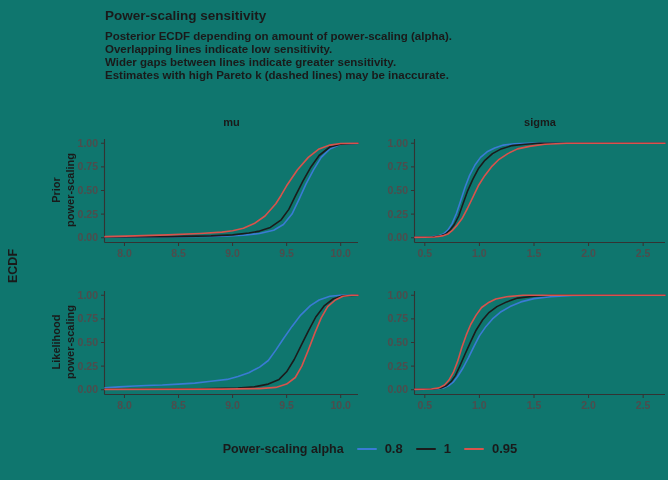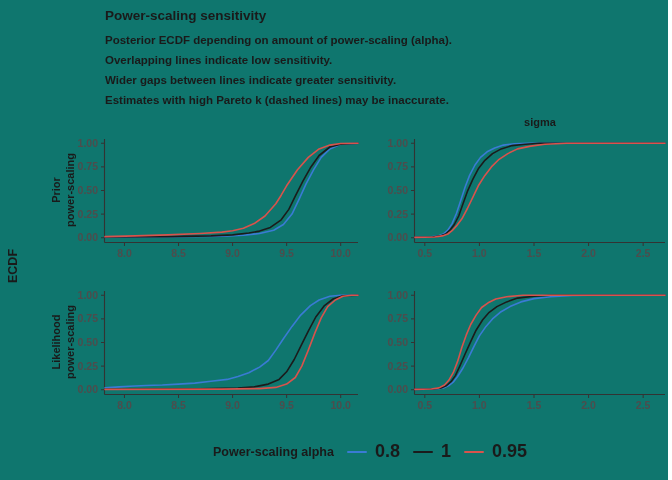--- a/index.html
+++ b/index.html
@@ -6,7 +6,7 @@
   .canvas{position:relative;width:668px;height:480px;background:#0f766e;overflow:hidden;
           font-family:"Liberation Sans","DejaVu Sans",sans-serif;color:#1a1a1a;font-weight:bold;}
   .title{position:absolute;left:105px;top:8px;font-size:13.5px;color:#1a1a1a;}
-  .subtitle{position:absolute;left:105px;top:30px;font-size:11.5px;line-height:20px;
+  .subtitle{position:absolute;left:105px;top:30px;font-size:11.5px;line-height:13px;
             color:#1a1a1a;white-space:pre-line;}
   .strip-col{position:absolute;top:116px;font-size:11px;text-align:center;color:#1a1a1a;}
   .strip-col.mu{left:105px;width:253px;}

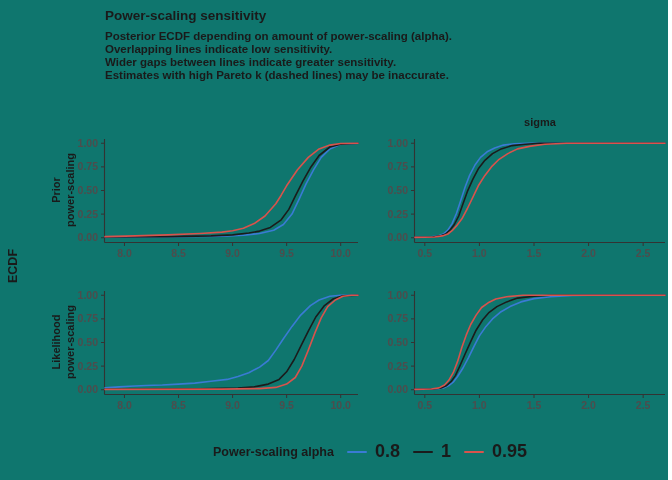--- a/index.html
+++ b/index.html
@@ -34,6 +34,7 @@
 Wider gaps between lines indicate greater sensitivity.
 Estimates with high Pareto k (dashed lines) may be inaccurate.</div>
 
+  <div class="strip-col mu">mu</div>
   <div class="strip-col sigma">sigma</div>
   <div class="strip-row r1">Prior
 power-scaling</div>

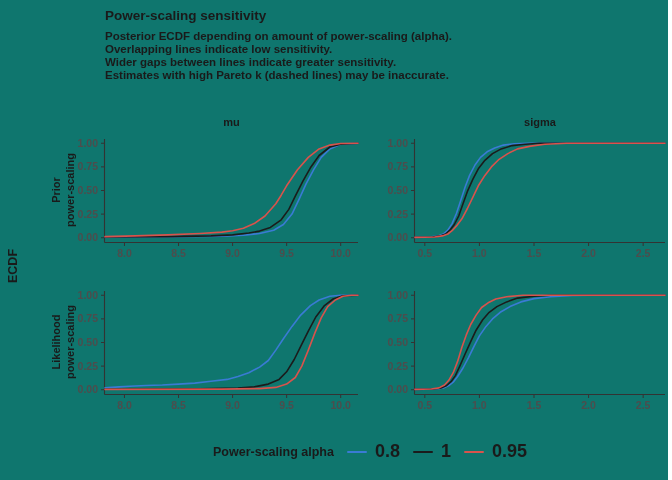--- a/index.html
+++ b/index.html
@@ -22,7 +22,7 @@
           align-items:center;justify-content:center;gap:13px;font-size:12.5px;color:#1a1a1a;}
   .legend-item{display:flex;align-items:center;gap:8px;}
   .legend-key{display:inline-block;width:20px;height:2px;border-radius:1px;}
-  .legend-label{font-size:18px;}
+  .legend-label{font-size:13px;}
 </style>
 </head>
 <body>

